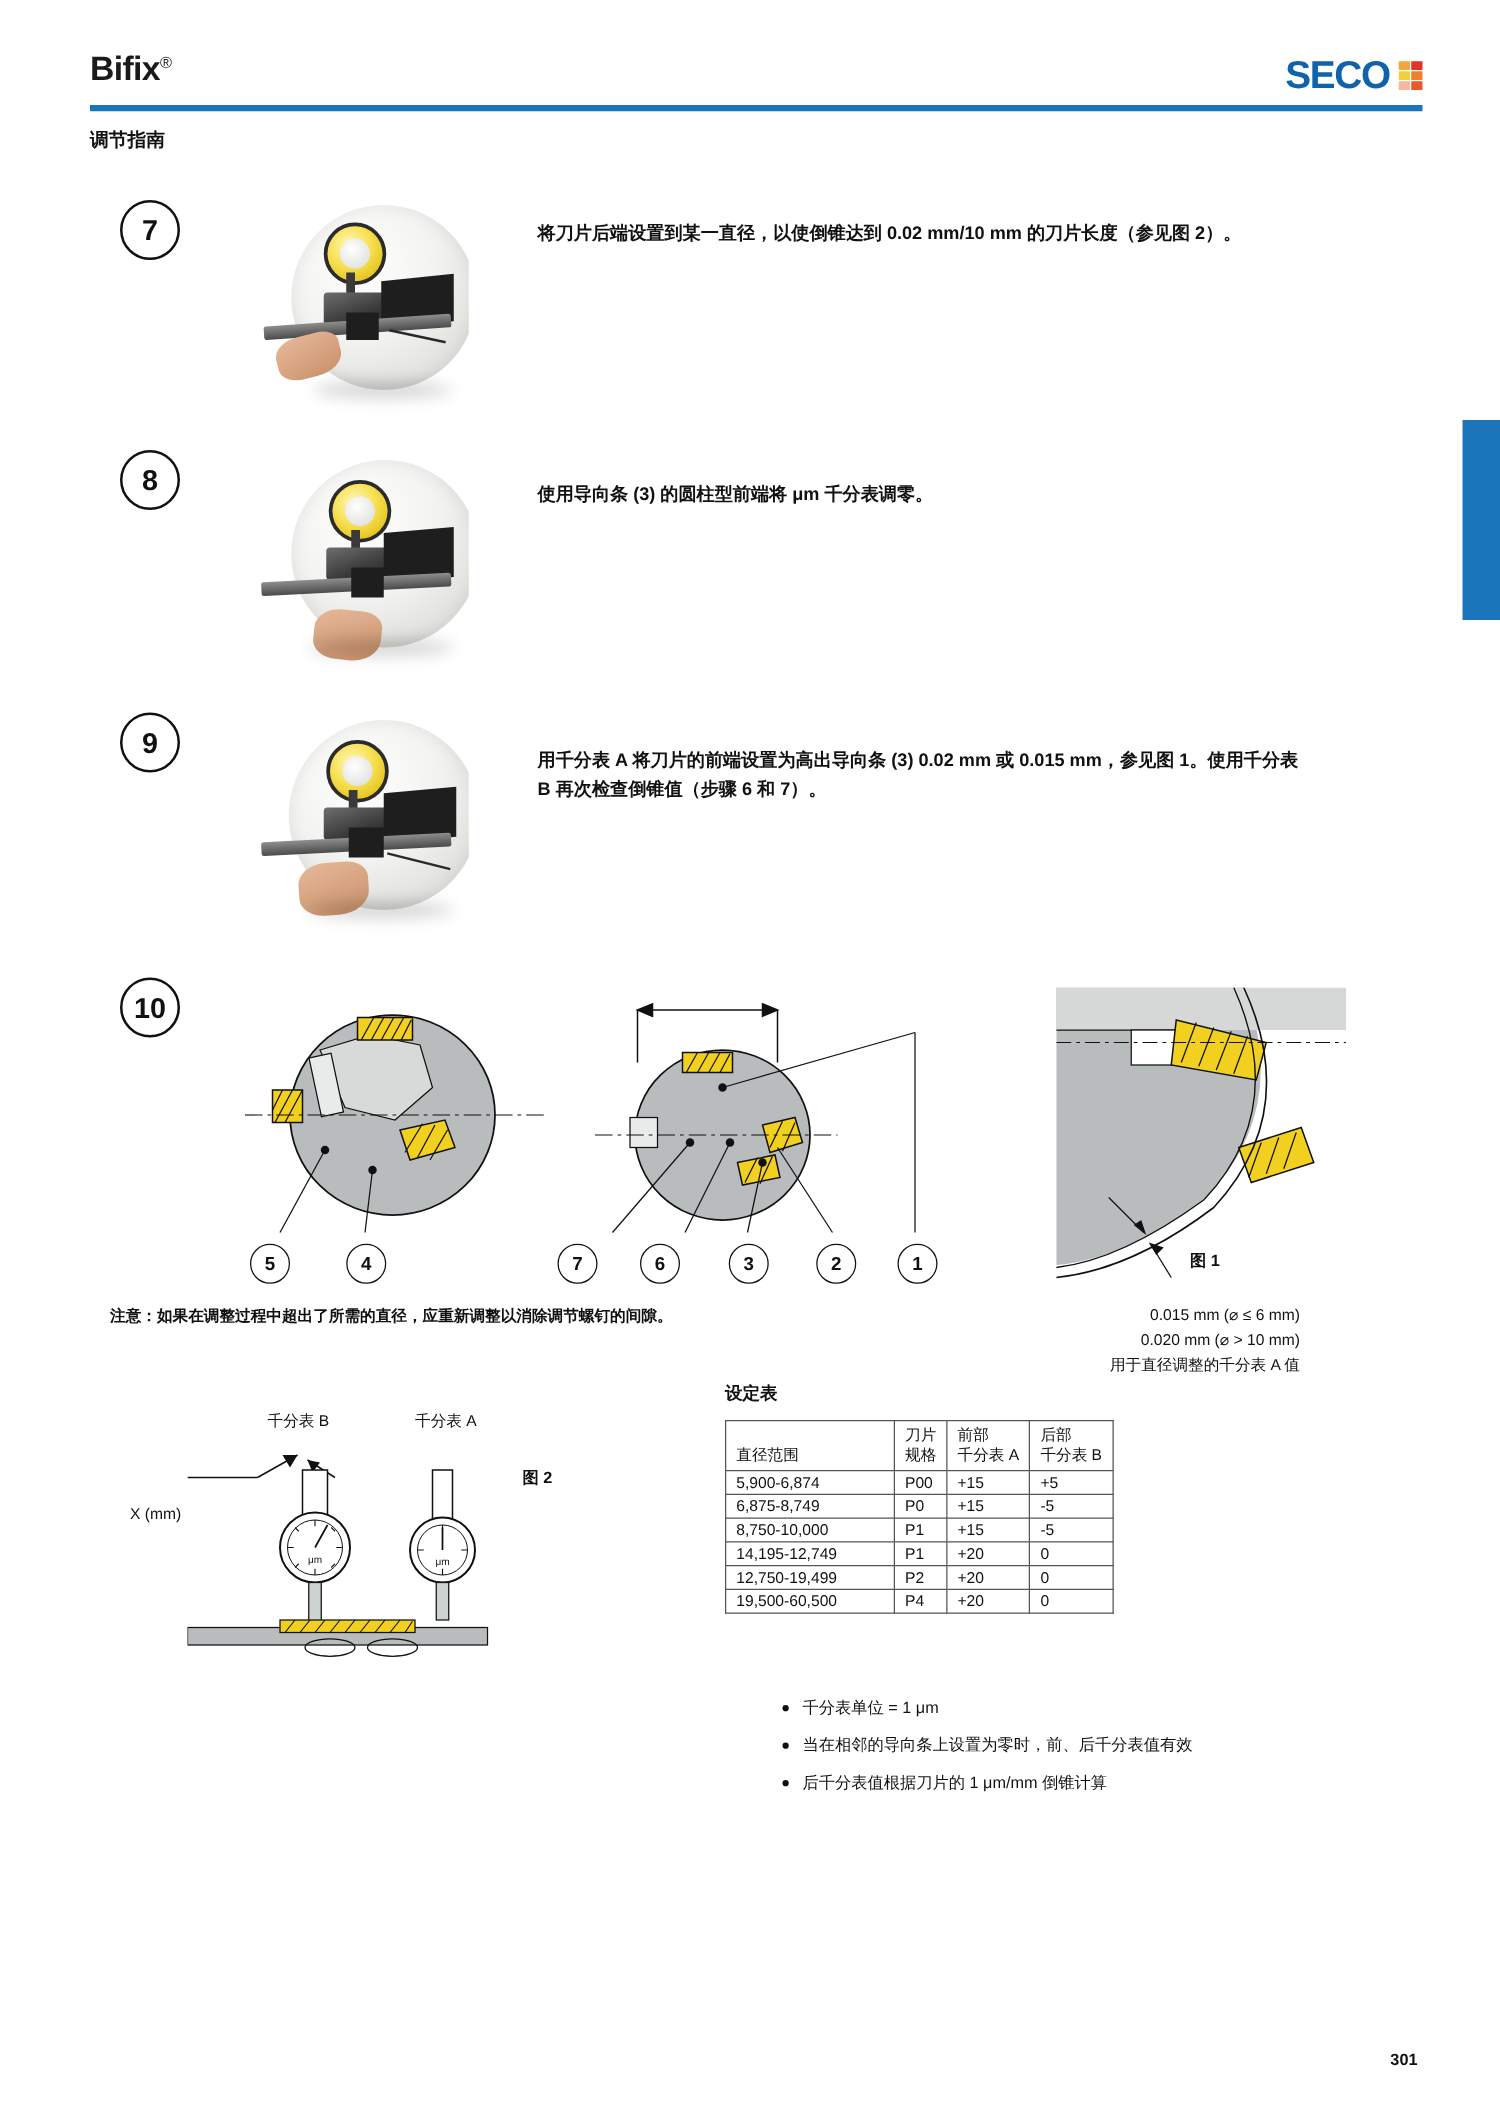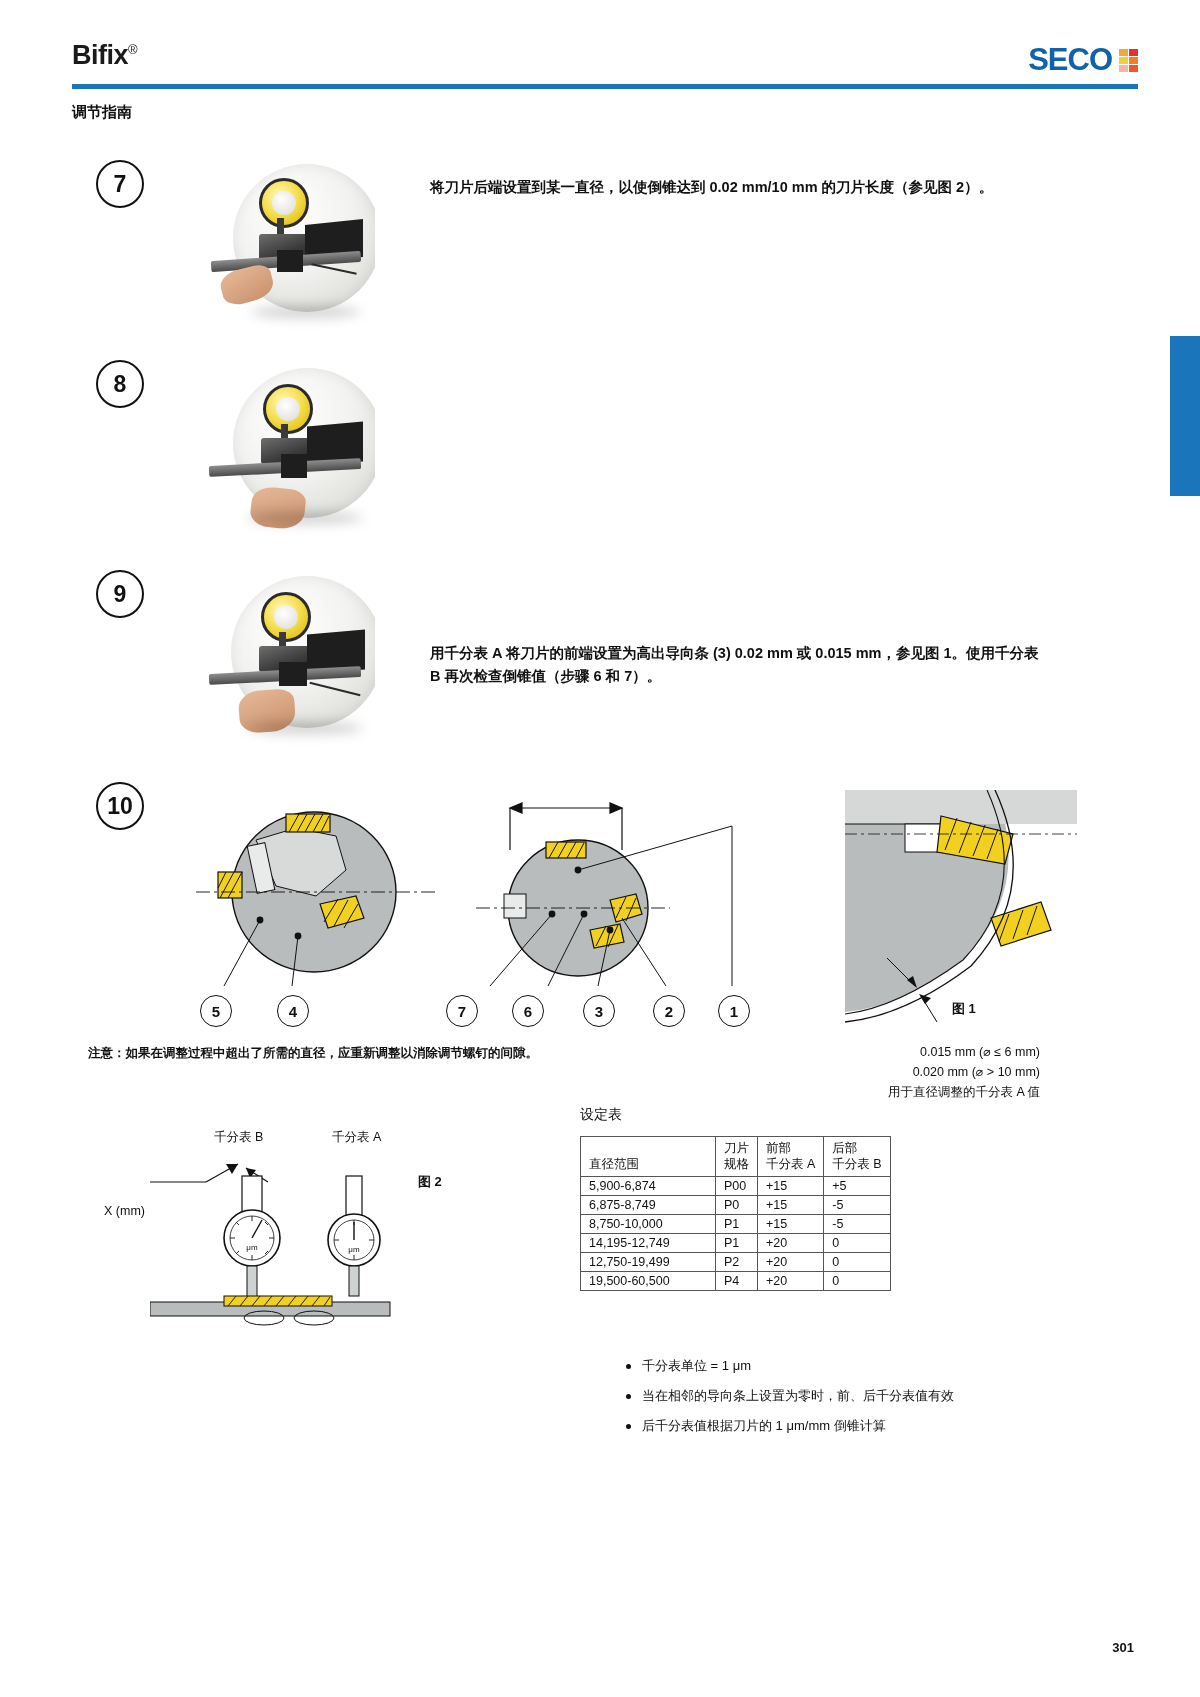--- a/index.html
+++ b/index.html
@@ -130,6 +130,7 @@
       <div class="shadow" style="left:44px;top:150px;width:116px;height:12px;"></div>
     </div>
   </div>
+  <div class="step-text" style="left:430px;top:385px;width:620px;">使用导向条 (3) 的圆柱型前端将 μm 千分表调零。</div>
 
   <div class="step-num" style="left:96px;top:570px;">9</div>
   <div class="step-photo" style="left:203px;top:570px;width:172px;height:178px;">

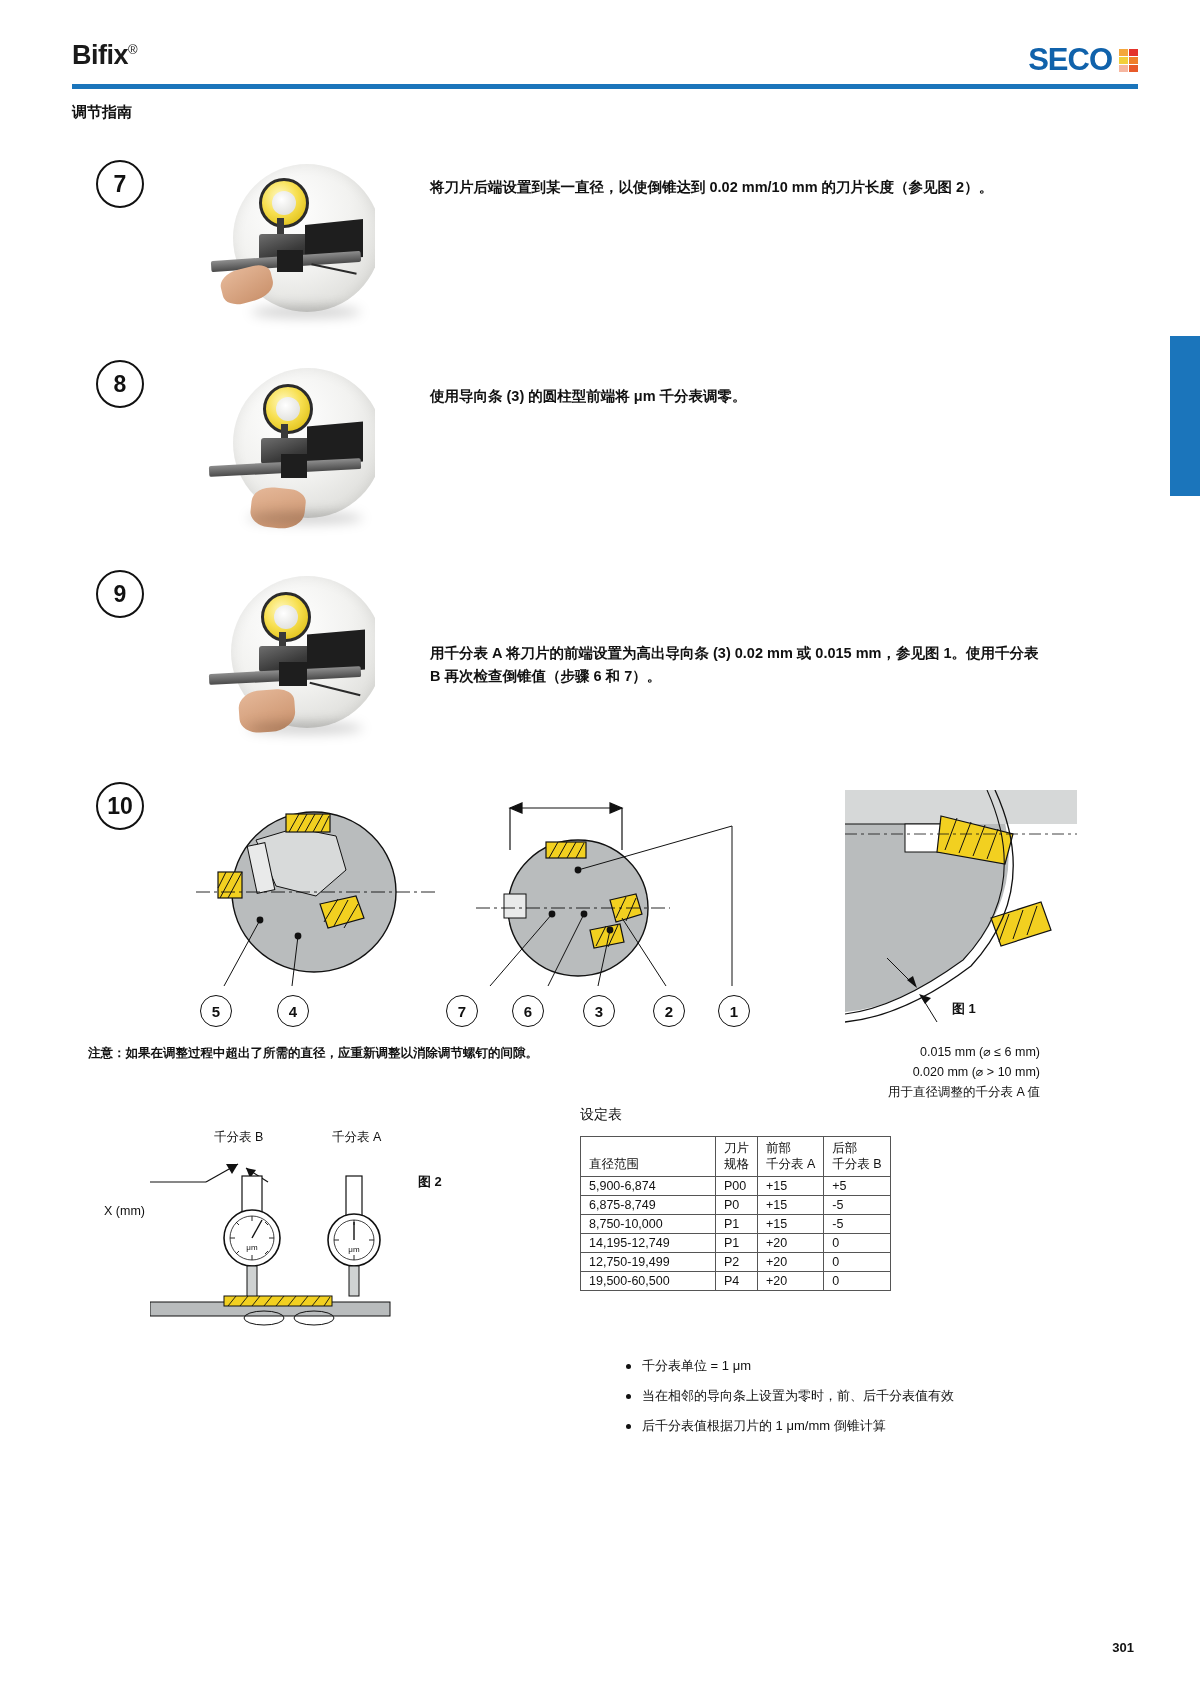--- a/index.html
+++ b/index.html
@@ -147,7 +147,7 @@
       <div class="shadow" style="left:44px;top:152px;width:116px;height:12px;"></div>
     </div>
   </div>
-  <div class="step-text" style="left:430px;top:598px;width:615px;margin-top:44px;">用千分表 A 将刀片的前端设置为高出导向条 (3) 0.02 mm 或 0.015 mm，参见图 1。使用千分表 B 再次检查倒锥值（步骤 6 和 7）。</div>
+  <div class="step-text" style="left:430px;top:598px;width:615px;">用千分表 A 将刀片的前端设置为高出导向条 (3) 0.02 mm 或 0.015 mm，参见图 1。使用千分表 B 再次检查倒锥值（步骤 6 和 7）。</div>
 
   <div class="step-num" style="left:96px;top:782px;">10</div>
 

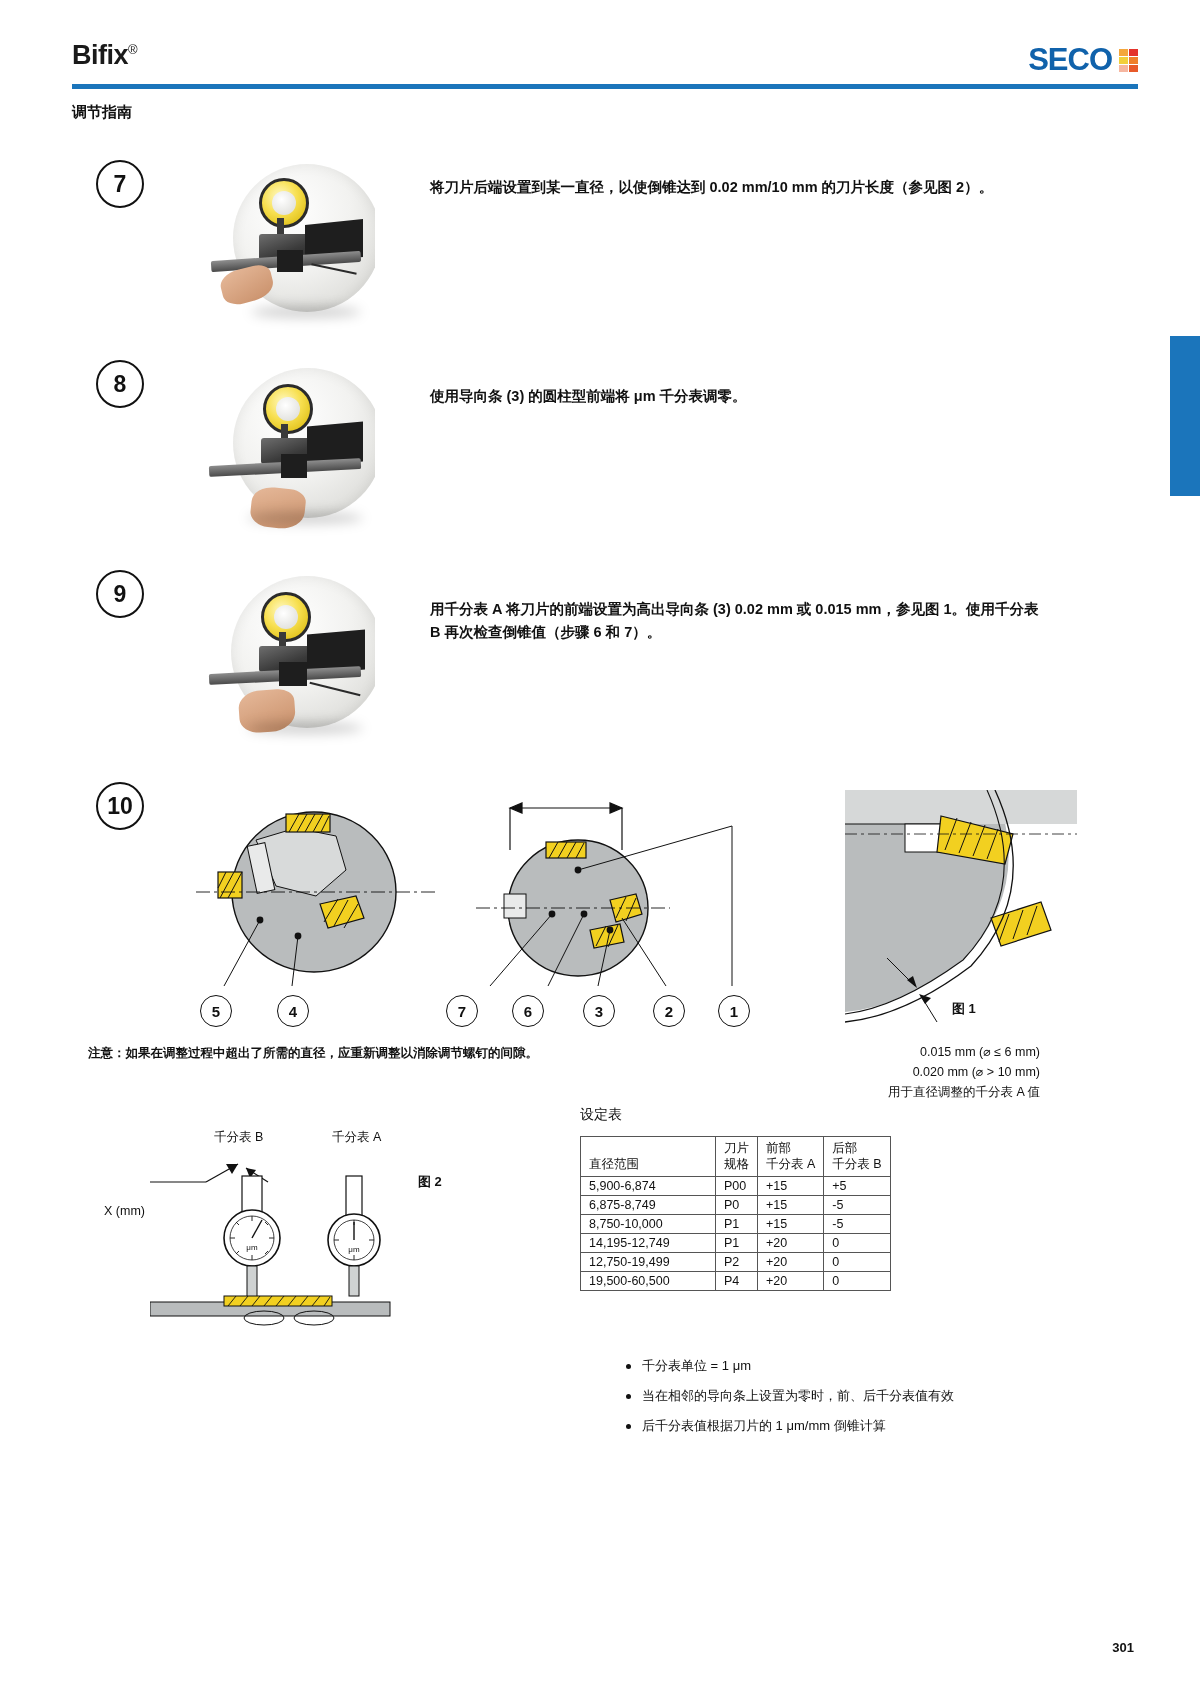--- a/index.html
+++ b/index.html
@@ -54,7 +54,7 @@
   .fig-label{position:absolute;font-size:13px;font-weight:bold;color:#111;}
   .tol-text{position:absolute;font-size:12.5px;color:#111;line-height:1.6;text-align:right;}
   
-  .tbl-title{position:absolute;left:580px;top:1106px;font-size:14px;font-weight:normal;color:#111;}
+  .tbl-title{position:absolute;left:580px;top:1106px;font-size:14px;font-weight:bold;color:#111;}
   table.setting{
     position:absolute;left:580px;top:1136px;border-collapse:collapse;font-size:12.5px;color:#111;
     background:#fff;

